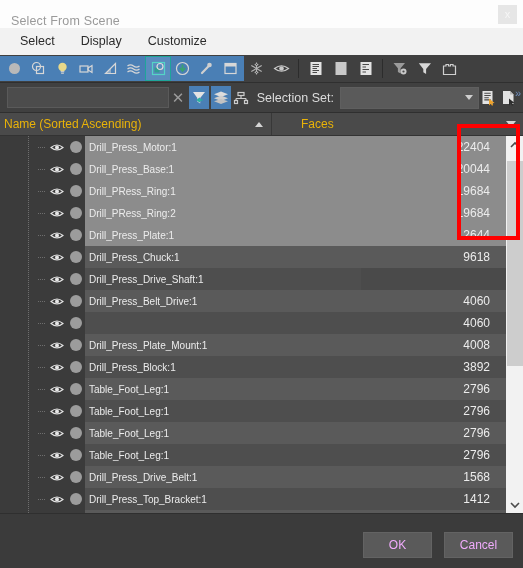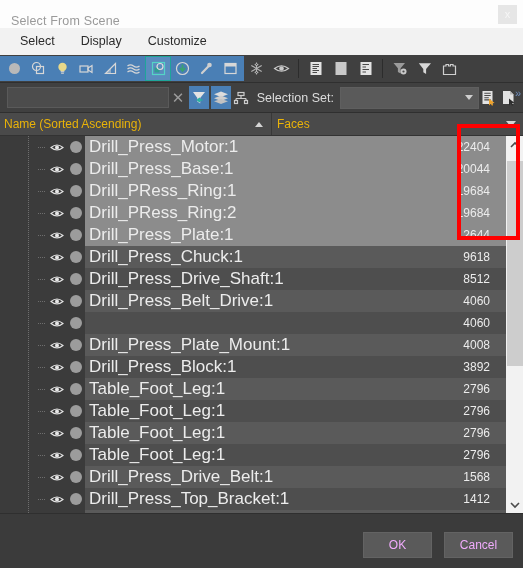--- a/index.html
+++ b/index.html
@@ -76,7 +76,7 @@
   .hcol-name{flex:0 0 272px;display:flex;align-items:center;padding-left:4px;border-right:1px solid #383838;height:100%;box-sizing:border-box;cursor:default;}
   .hcol-name .lbl{flex:1;}
   .hcol-faces{flex:1;display:flex;align-items:center;padding-left:5px;height:100%;box-sizing:border-box;cursor:default;}
-  .hcol-faces .lbl{flex:1;}
+  .hcol-faces .lbl{flex:1;margin-left:24px;}
   .asc{width:0;height:0;border-left:4px solid transparent;border-right:4px solid transparent;border-bottom:5px solid #d5d5d5;margin-right:8px;}
   .desc{width:0;height:0;border-left:5px solid transparent;border-right:5px solid transparent;border-top:6px solid #d5d5d5;margin-right:7px;}
 

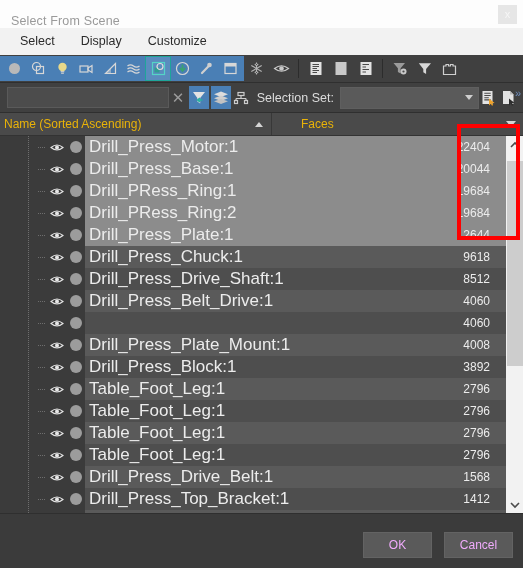--- a/index.html
+++ b/index.html
@@ -97,7 +97,7 @@
   .row .eye{flex:0 0 19px;display:flex;align-items:center;justify-content:center;background:#3b3b3b;height:100%;cursor:default;}
   .row .dot{flex:0 0 19px;display:flex;align-items:center;justify-content:center;background:#3b3b3b;height:100%;cursor:default;}
   .row .dot span{width:12px;height:12px;border-radius:50%;background:#9c9c9c;display:block;}
-  .row .nm{flex:0 0 208px;height:100%;display:flex;align-items:center;padding-left:4px;box-sizing:border-box;font-size:17px;color:#ececec;overflow:hidden;white-space:nowrap;}
+  .row .nm{flex:0 0 208px;height:100%;display:flex;align-items:center;padding-left:4px;box-sizing:border-box;font-size:10px;color:#ececec;overflow:hidden;white-space:nowrap;}
   .row .gap{flex:0 0 68px;height:100%;}
   .row .fc{flex:1 1 auto;height:100%;display:flex;align-items:center;justify-content:flex-end;padding-right:16px;box-sizing:border-box;font-size:12px;color:#ececec;}
 

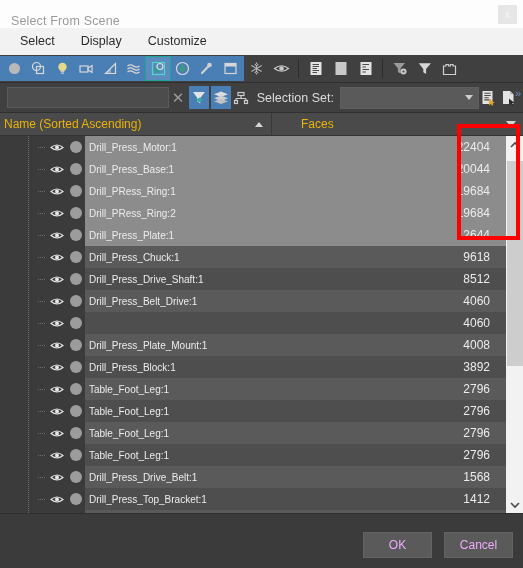--- a/index.html
+++ b/index.html
@@ -432,7 +432,6 @@
           </div>
           <div class="nm">Drill_Press_Drive_Shaft:1</div>
           <div class="gap"></div>
-          <div class="fc">8512</div>
         </div>
         <div class="row even">
           <div class="indent"></div>

